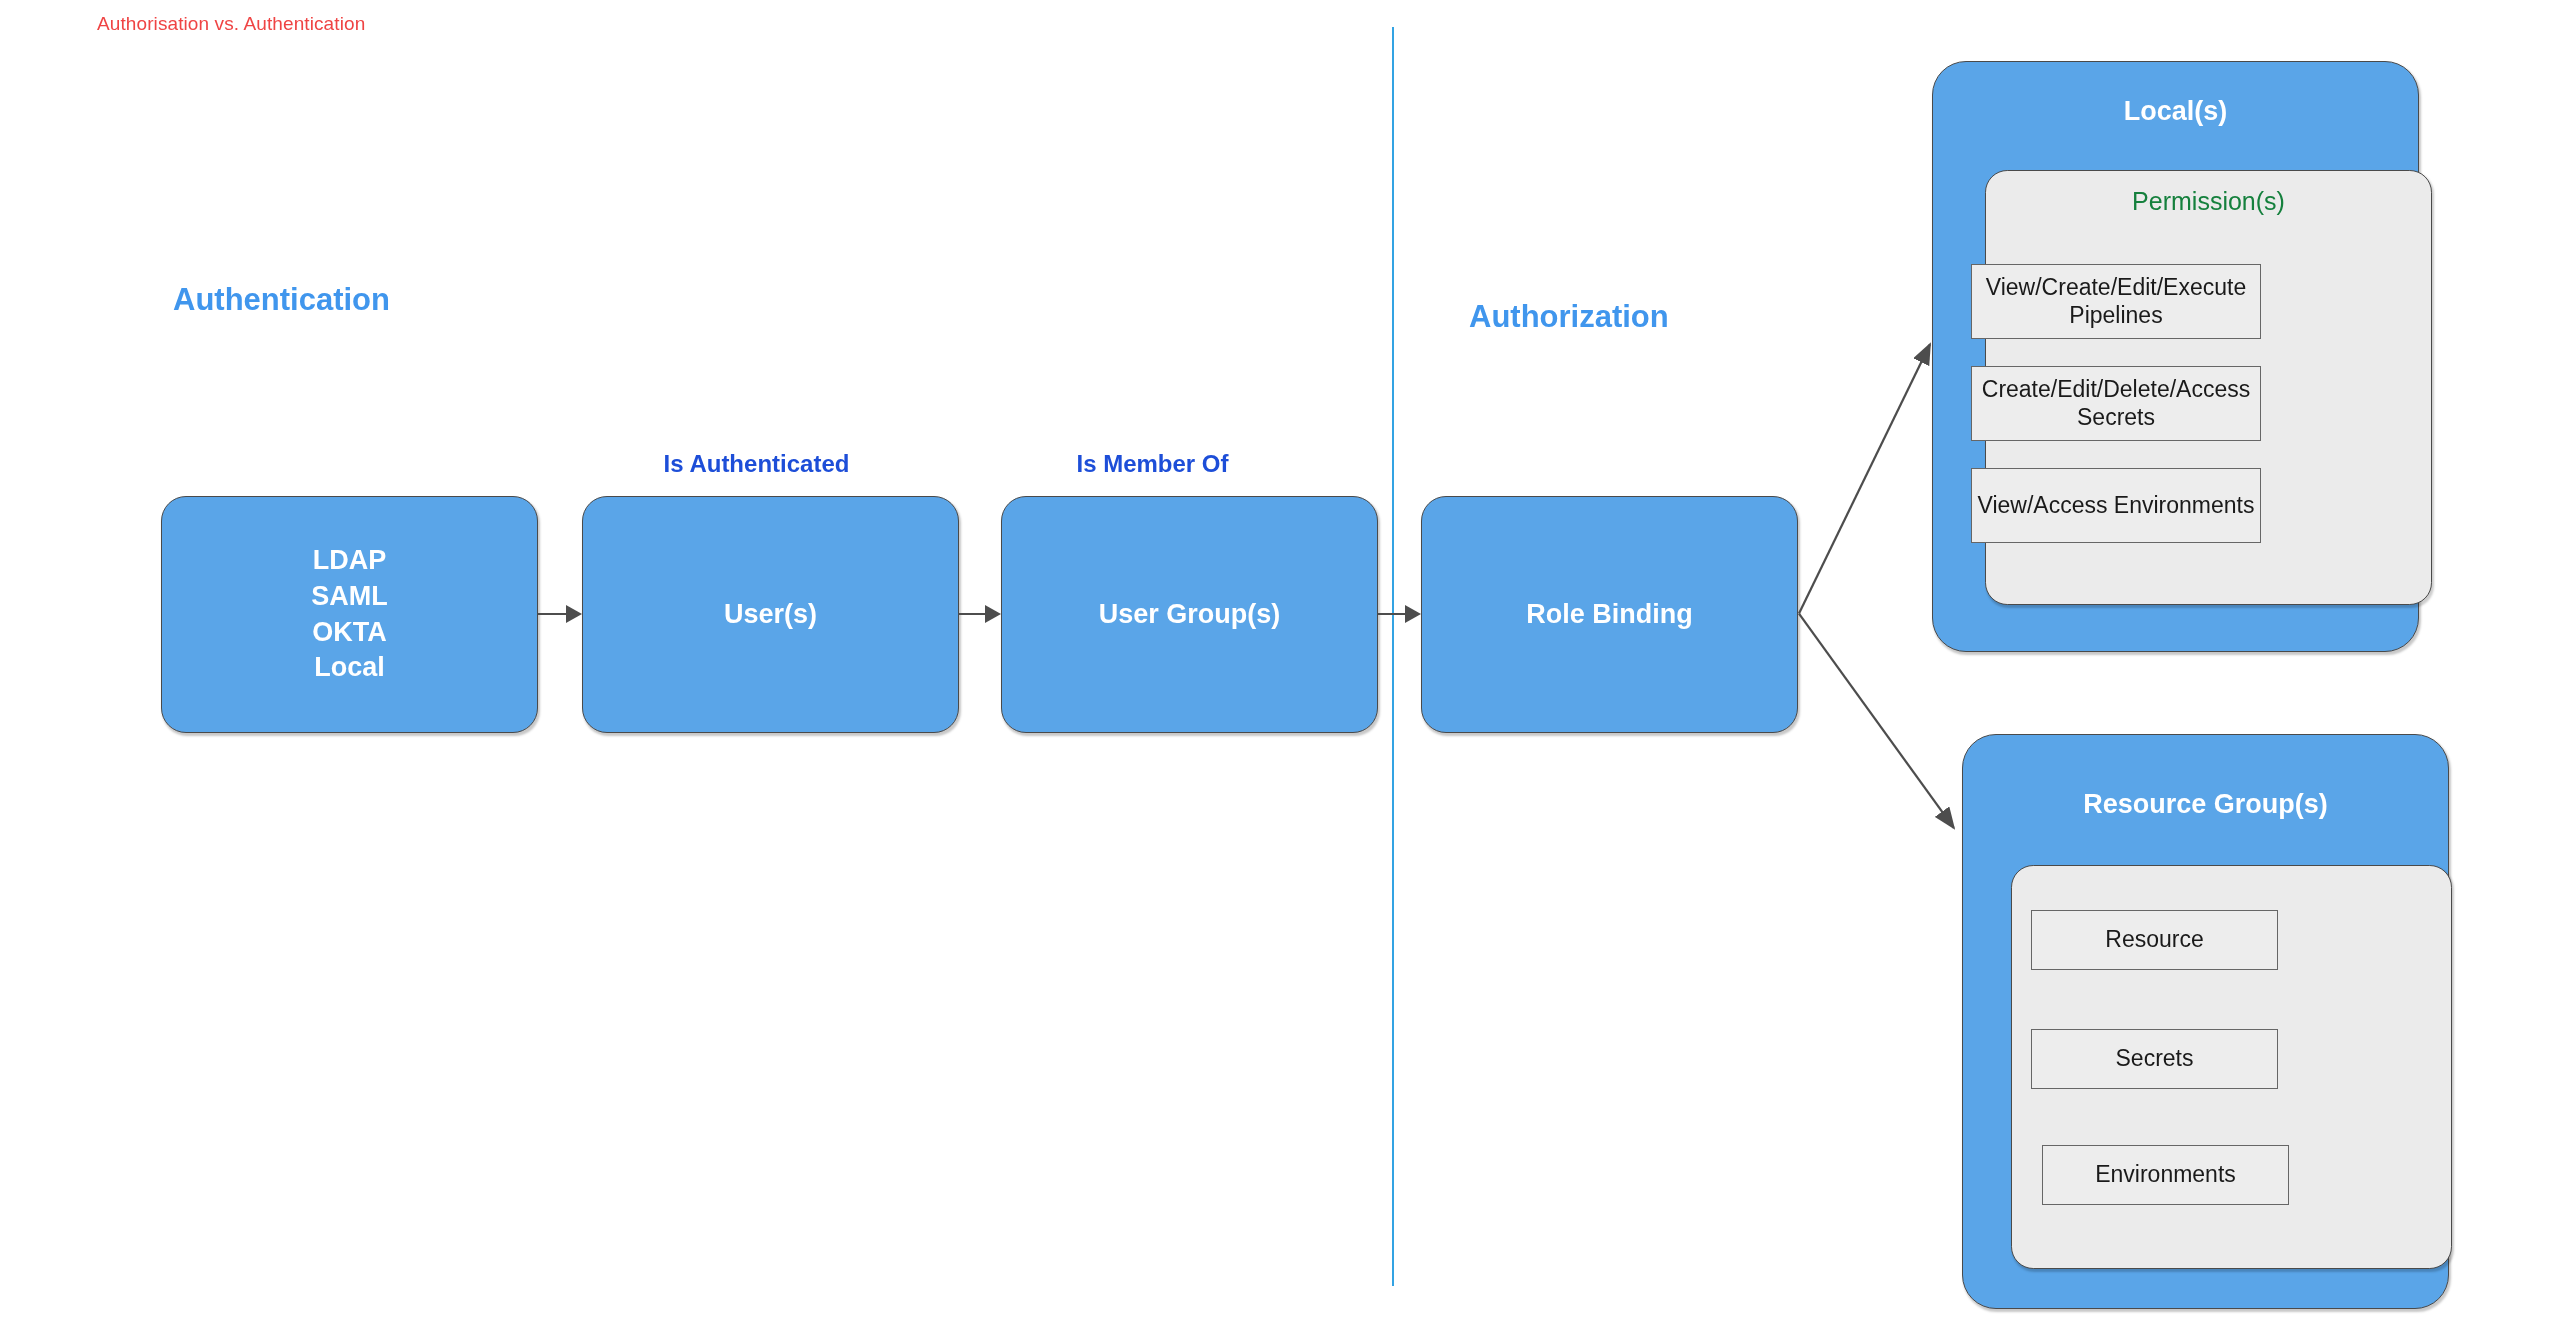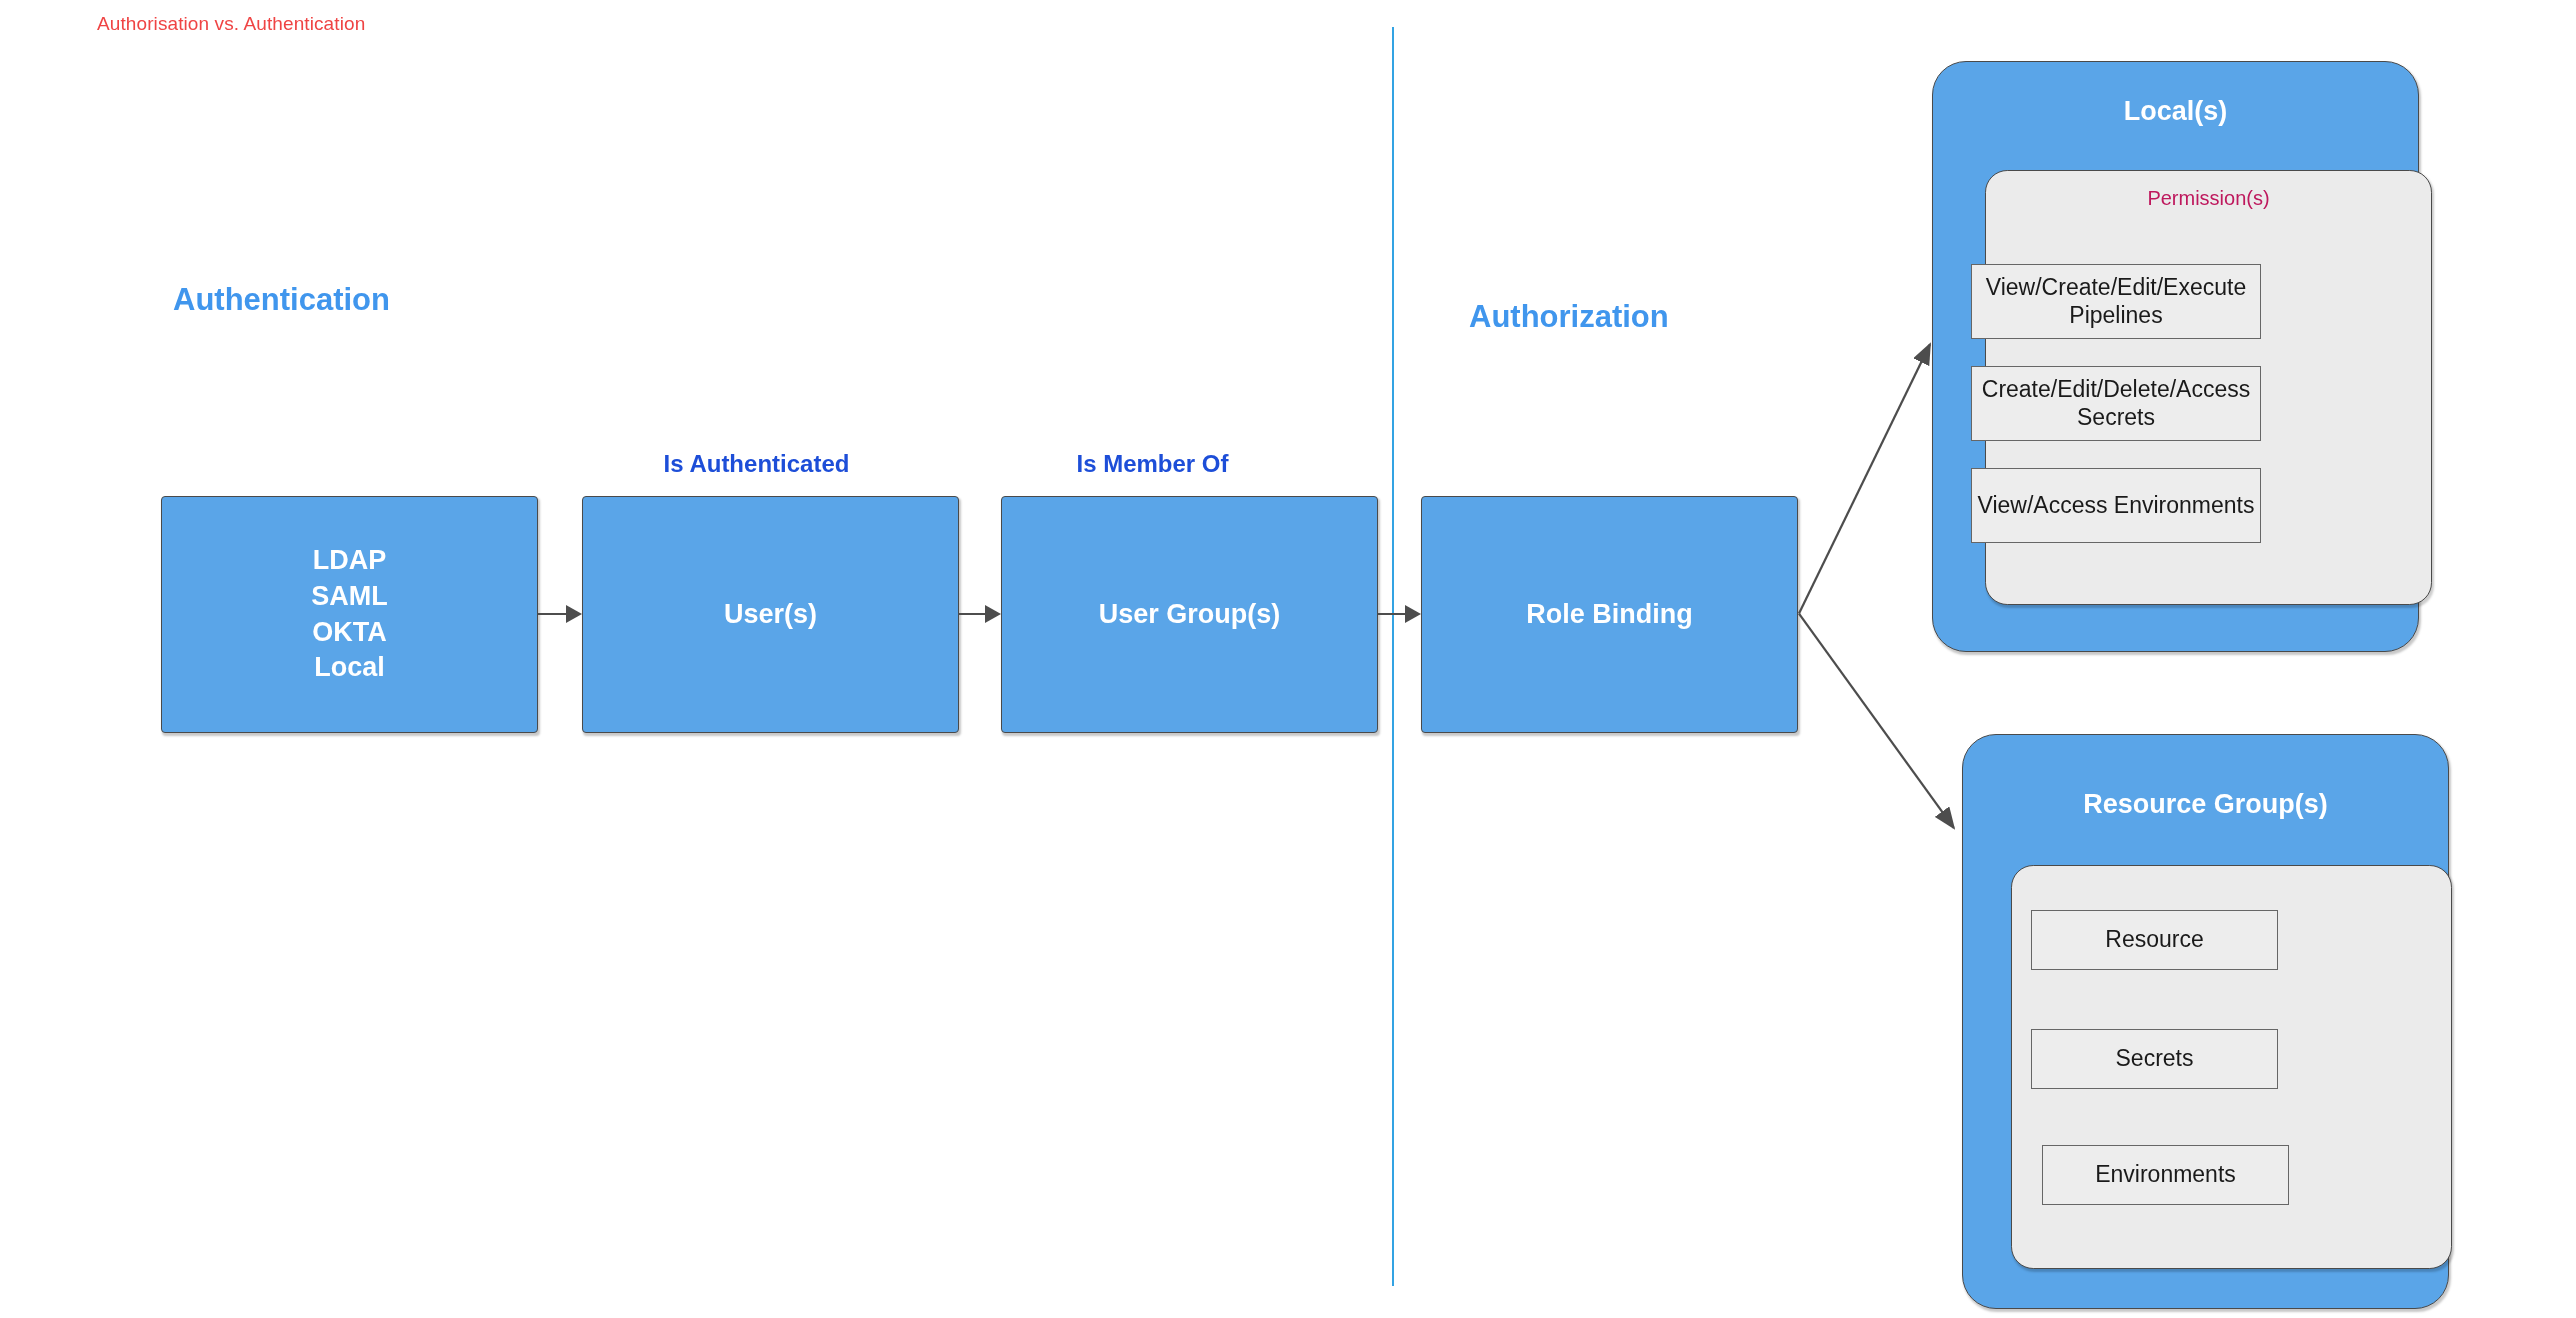--- a/index.html
+++ b/index.html
@@ -166,8 +166,8 @@
     left: 0; right: 0;
     top: 16.4px;
     text-align: center;
-    color: #be185d;
-    font-size: 20px;
+    color: #15803d;
+    font-size: 25px;
     font-family: "Liberation Sans", sans-serif;
     white-space: nowrap;
   }

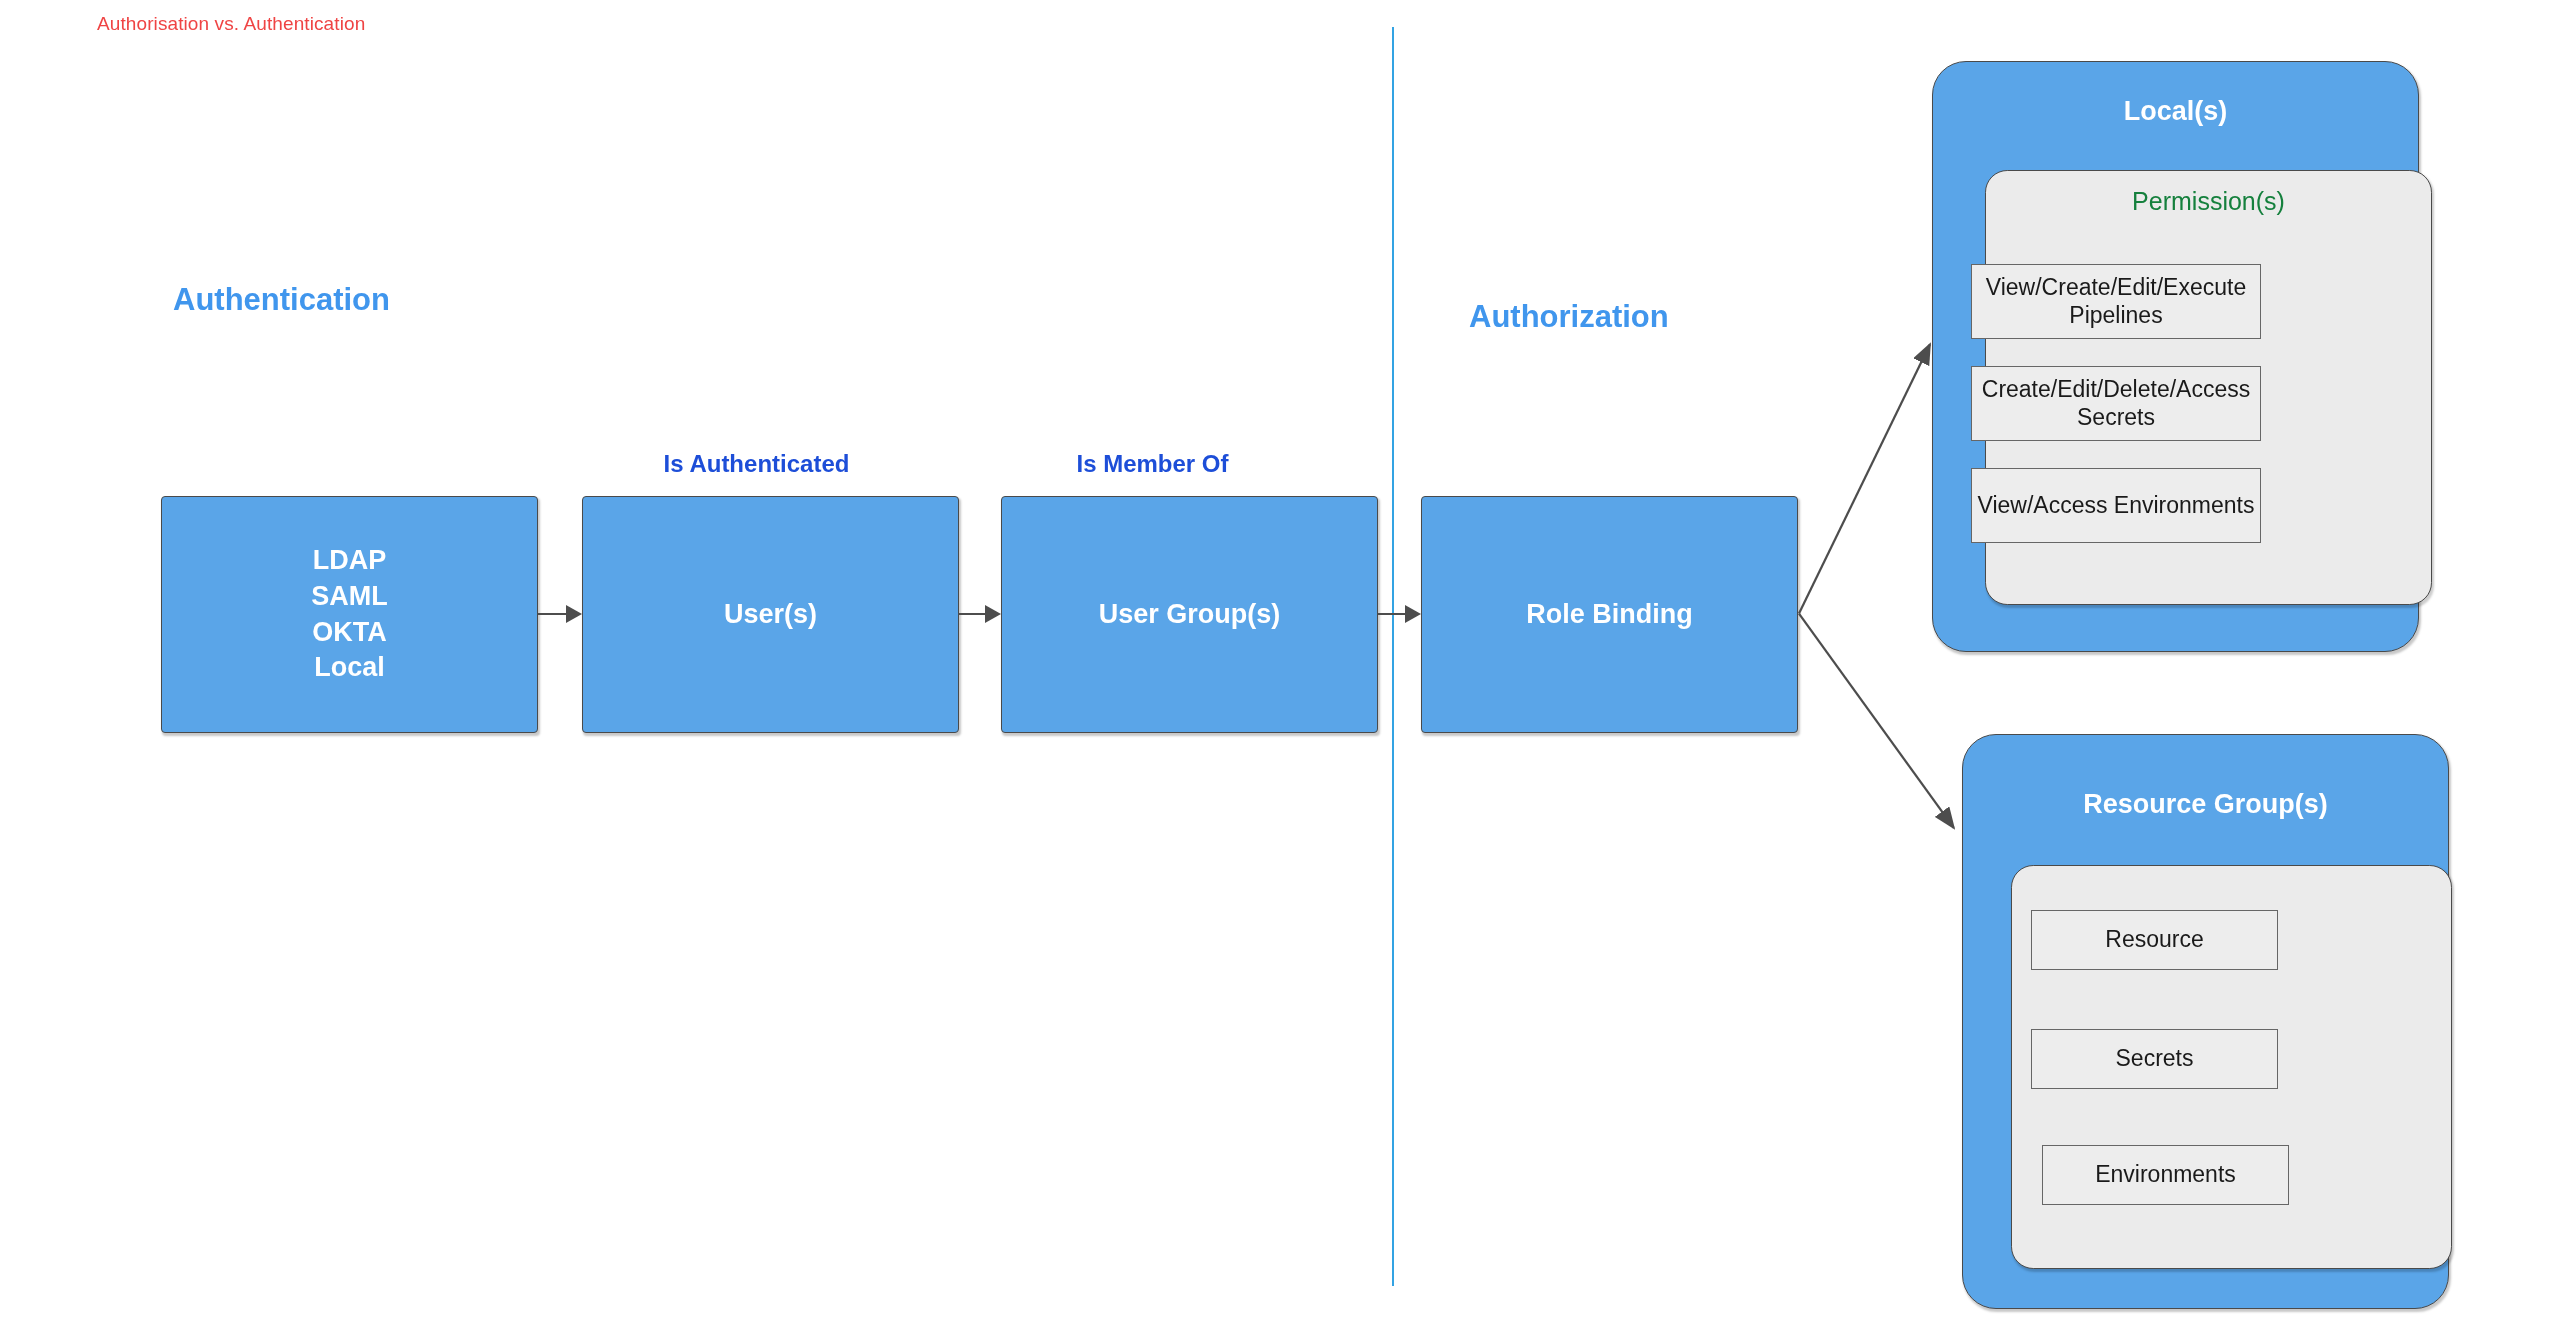--- a/index.html
+++ b/index.html
@@ -70,7 +70,7 @@
     position: absolute;
     background: #5AA5E8;
     border: 1.5px solid #4a4a4a;
-    border-radius: 4px;
+    border-radius: 25px;
     box-sizing: border-box;
     display: flex;
     align-items: center;

